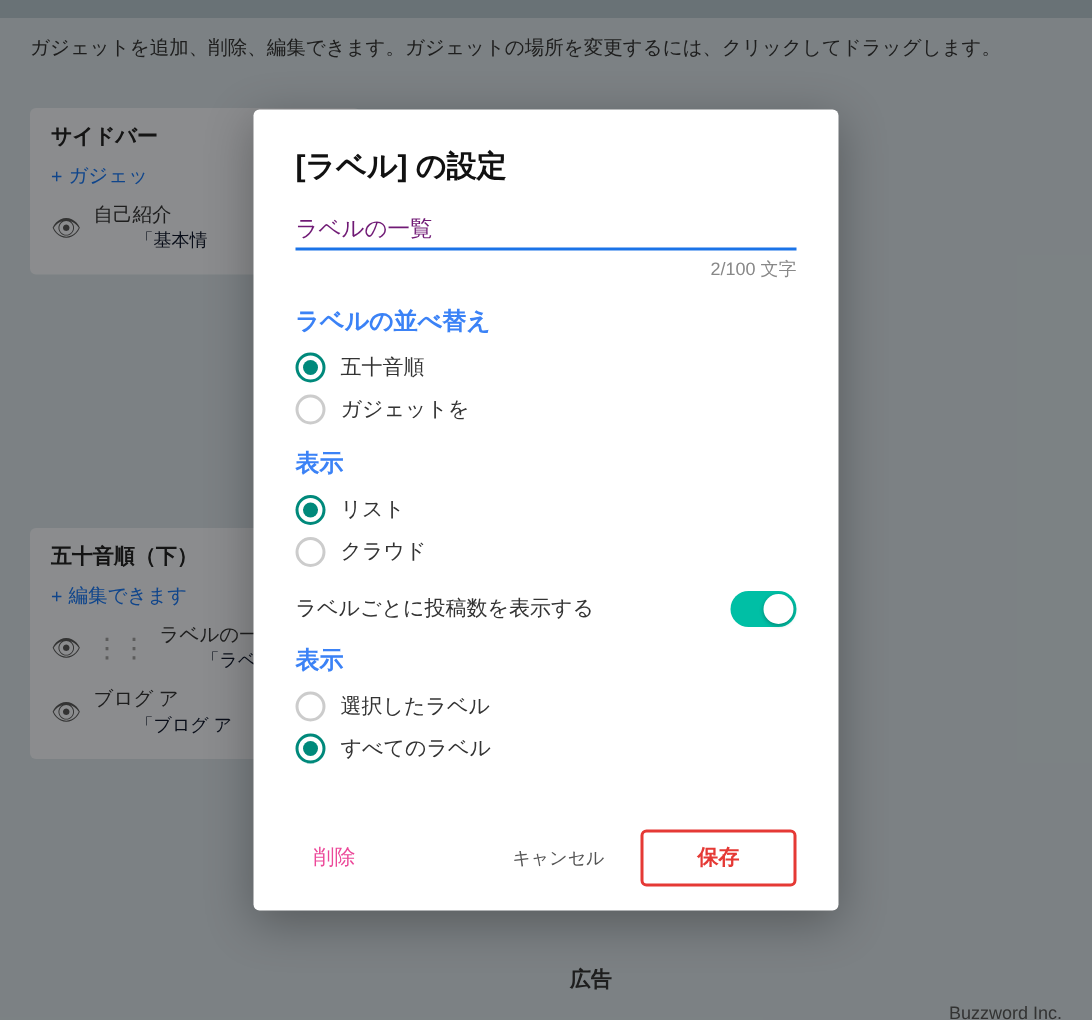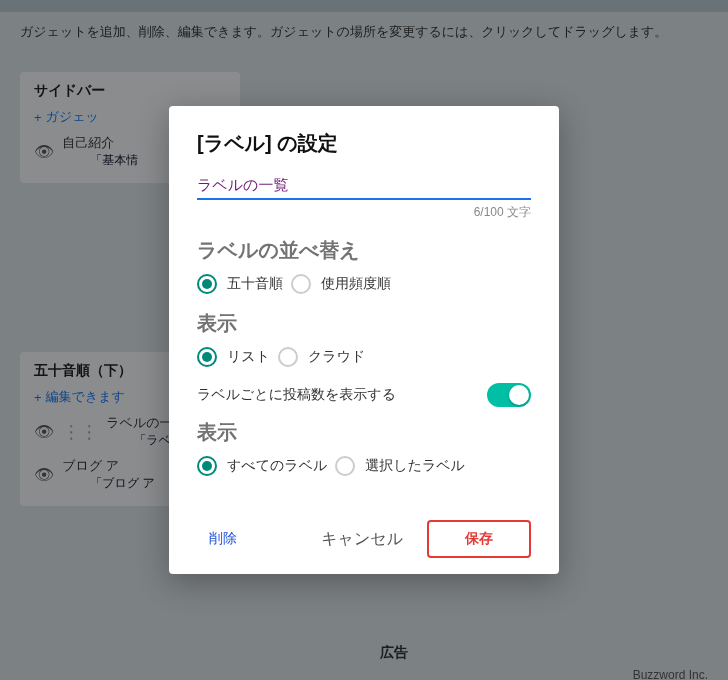--- a/index.html
+++ b/index.html
@@ -349,7 +349,7 @@
       <input class="dialog-input" type="text" value="ラベルの一覧" style="">
 
       
-      <div class="char-count">6/100 文字</div>
+      <div class="char-count">2/100 文字</div>
 
       
       <div class="section-label">ラベルの並べ替え</div>

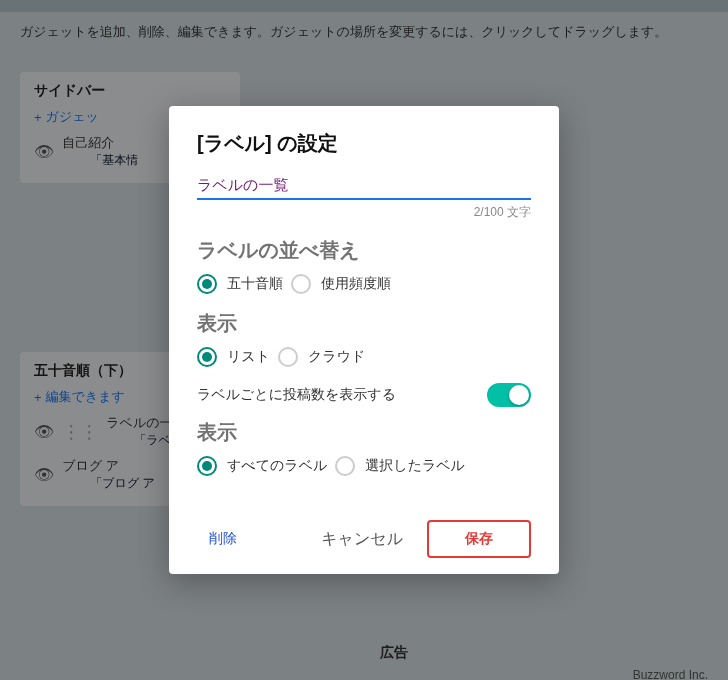--- a/index.html
+++ b/index.html
@@ -163,9 +163,9 @@
     }
 
     .section-label {
-      font-size: 20px;
+      font-size: 16px;
       font-weight: bold;
-      color: #737373;
+      color: #3b82f6;
       margin-bottom: 10px;
       margin-top: 8px;
     }

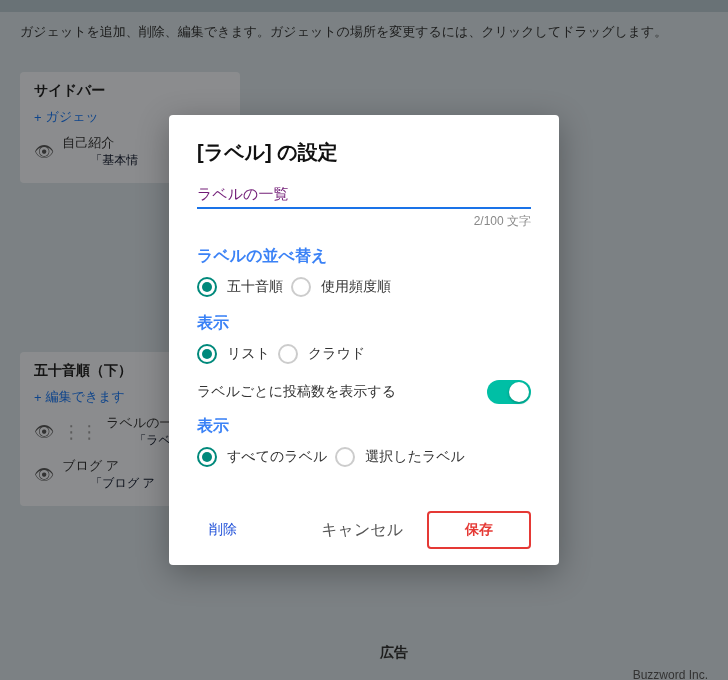--- a/index.html
+++ b/index.html
@@ -172,9 +172,10 @@
 
     .radio-group {
       display: flex;
-      flex-direction: row;
+      flex-direction: column;
       gap: 8px;
       margin-bottom: 16px;
+      justify-content: space-between;
     }
 
     .radio-item {

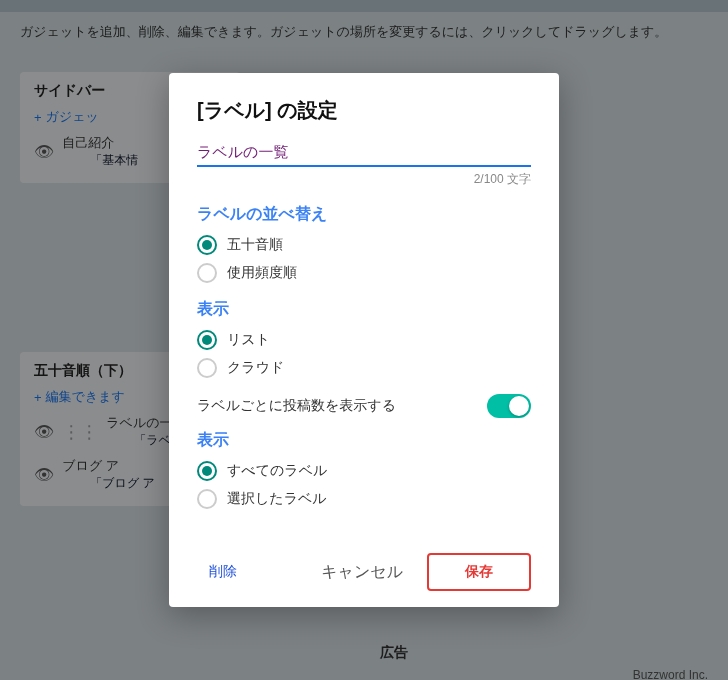--- a/index.html
+++ b/index.html
@@ -361,7 +361,7 @@
         </label>
         <label class="radio-item">
           <div class="radio-circle"></div>
-          <span>使用頻度順</span>
+          <span>ガジェットを</span>
         </label>
       </div>
 

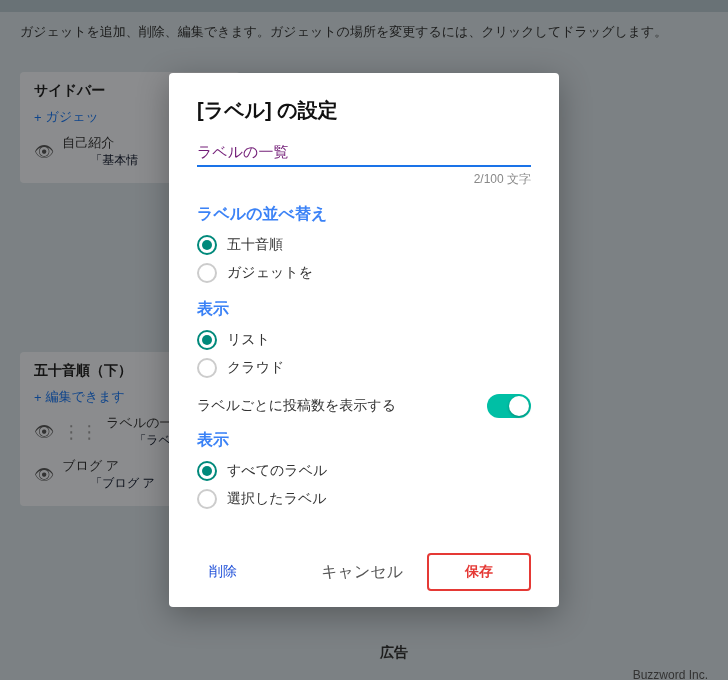--- a/index.html
+++ b/index.html
@@ -388,12 +388,12 @@
       <div class="section-label">表示</div>
       <div class="radio-group">
         <label class="radio-item">
+          <div class="radio-circle"></div>
+          <span>選択したラベル</span>
+        </label>
+        <label class="radio-item">
           <div class="radio-circle selected"></div>
           <span>すべてのラベル</span>
-        </label>
-        <label class="radio-item">
-          <div class="radio-circle"></div>
-          <span>選択したラベル</span>
         </label>
       </div>
     </div>

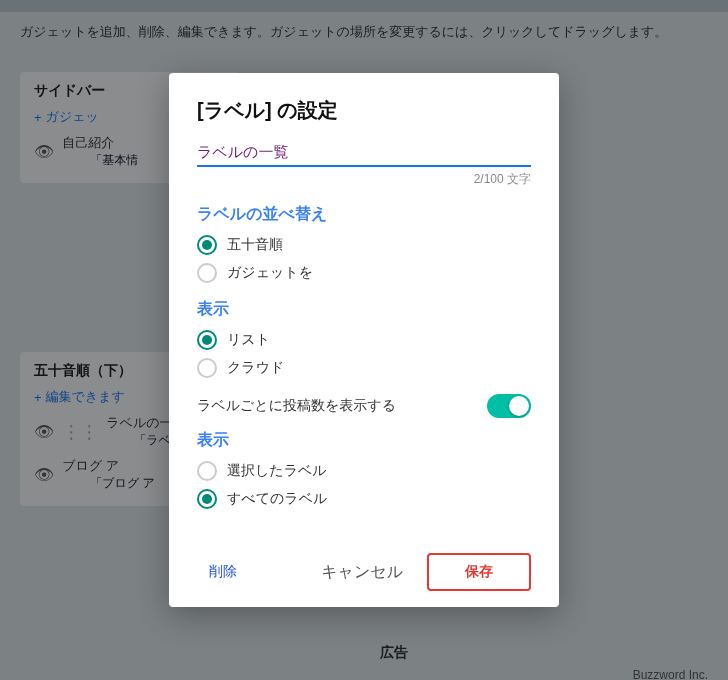--- a/index.html
+++ b/index.html
@@ -261,7 +261,7 @@
       background: none;
       border: none;
       font-size: 14px;
-      color: #1d4ed8;
+      color: #ec4899;
       cursor: pointer;
       padding: 8px 12px;
       font-family: inherit;

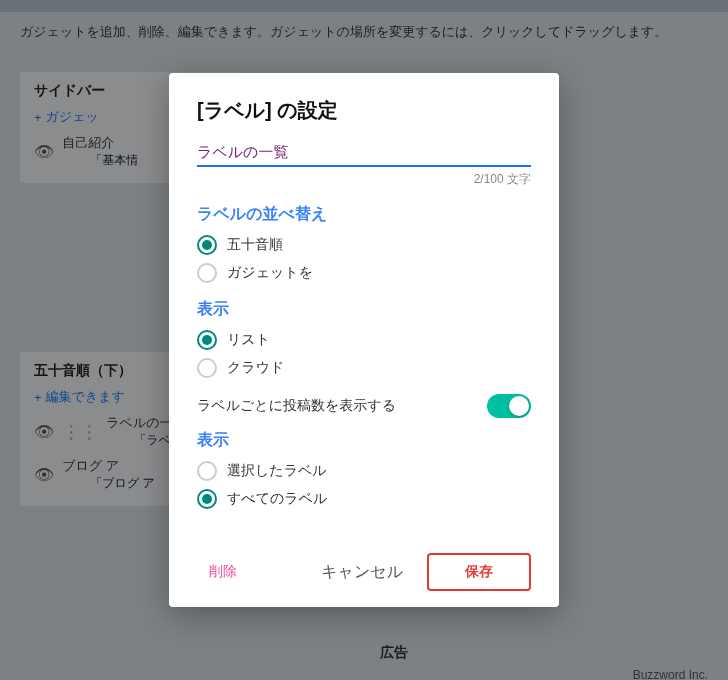--- a/index.html
+++ b/index.html
@@ -271,7 +271,7 @@
     .btn-cancel {
       background: none;
       border: none;
-      font-size: 16px;
+      font-size: 12px;
       color: #555;
       cursor: pointer;
       padding: 8px 16px;

